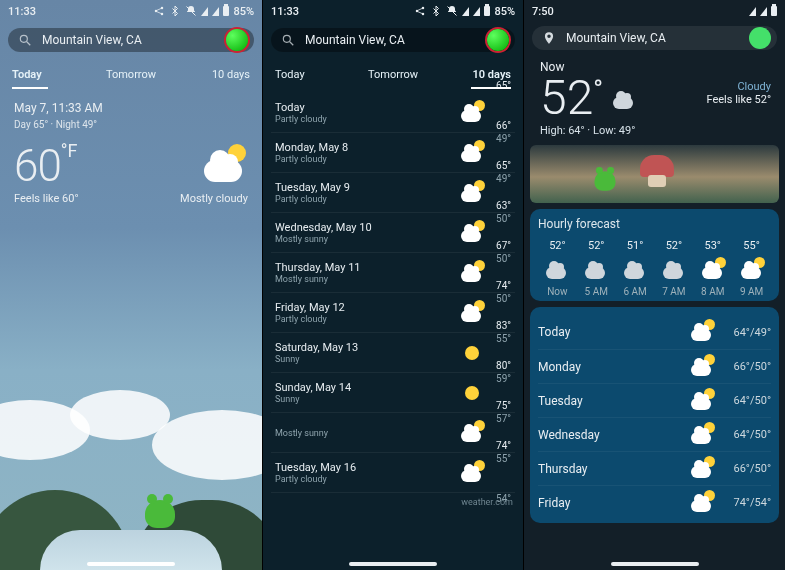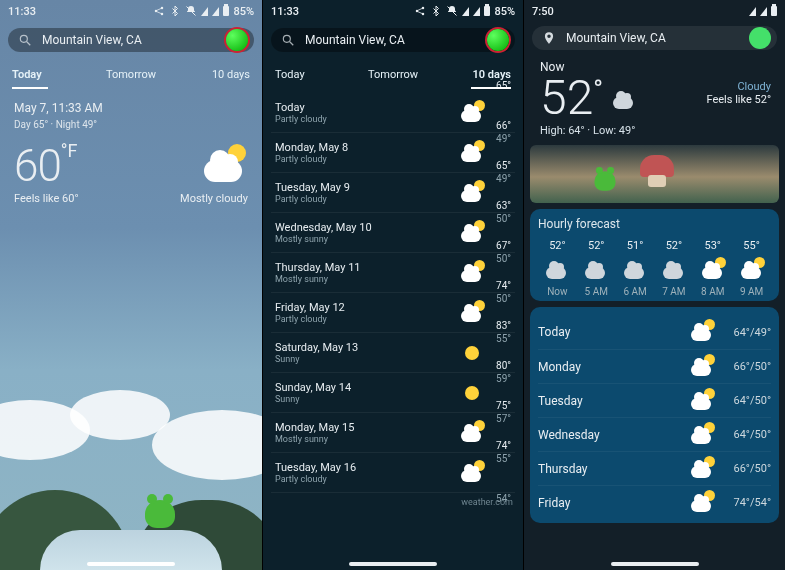--- a/index.html
+++ b/index.html
@@ -314,7 +314,6 @@
     </div>
       <div class="drow">
       <div class="txt">
-          <div class="d">Monday, May 15</div>
           <div class="c">Mostly sunny</div>
         </div>
       <div class="wx sm ">

